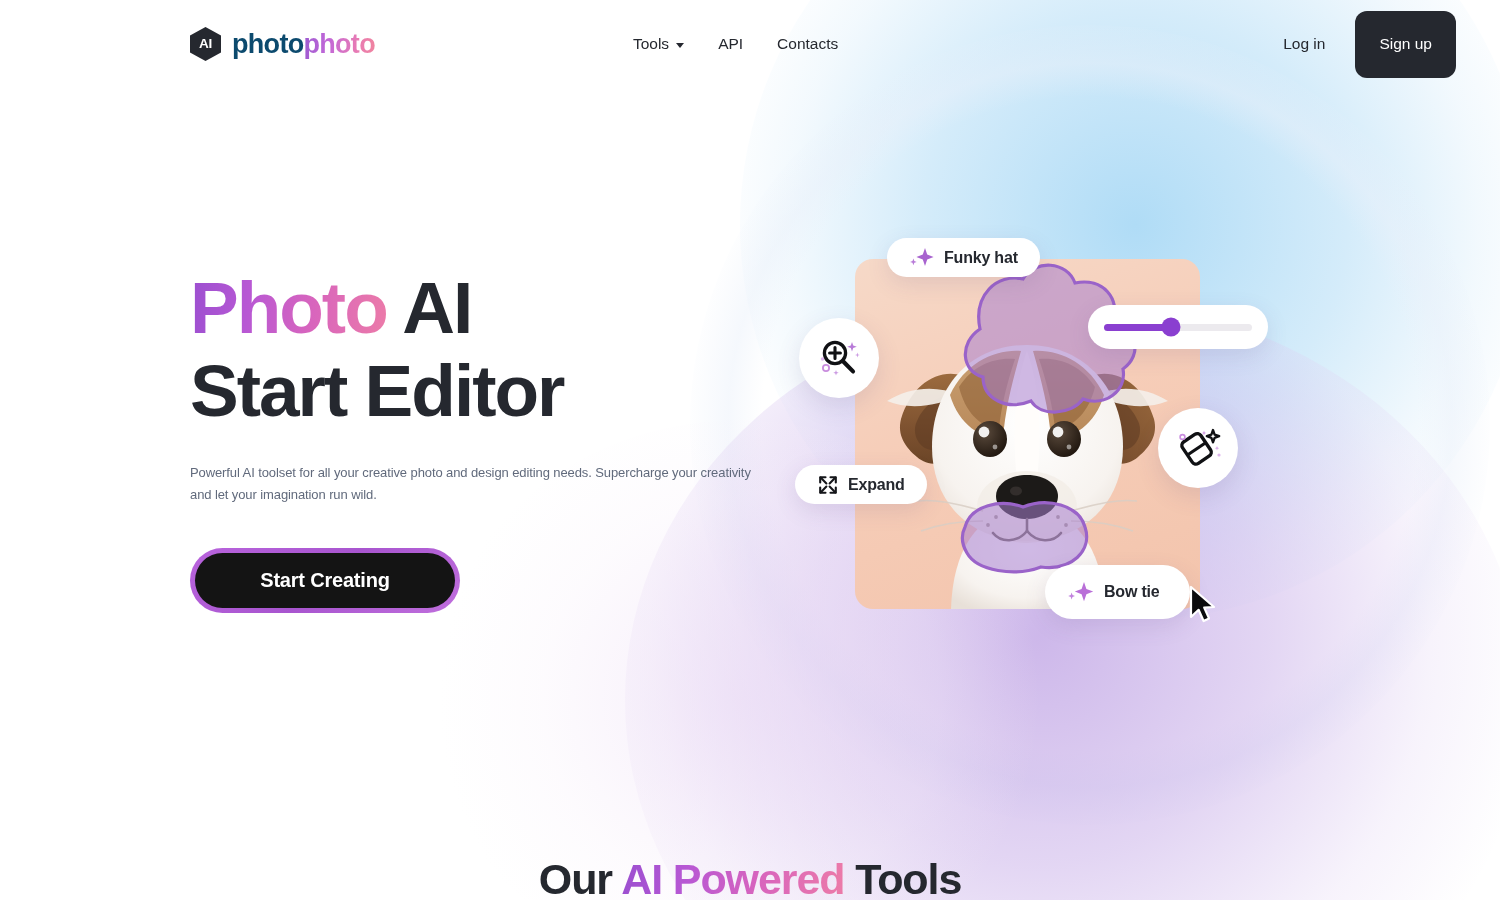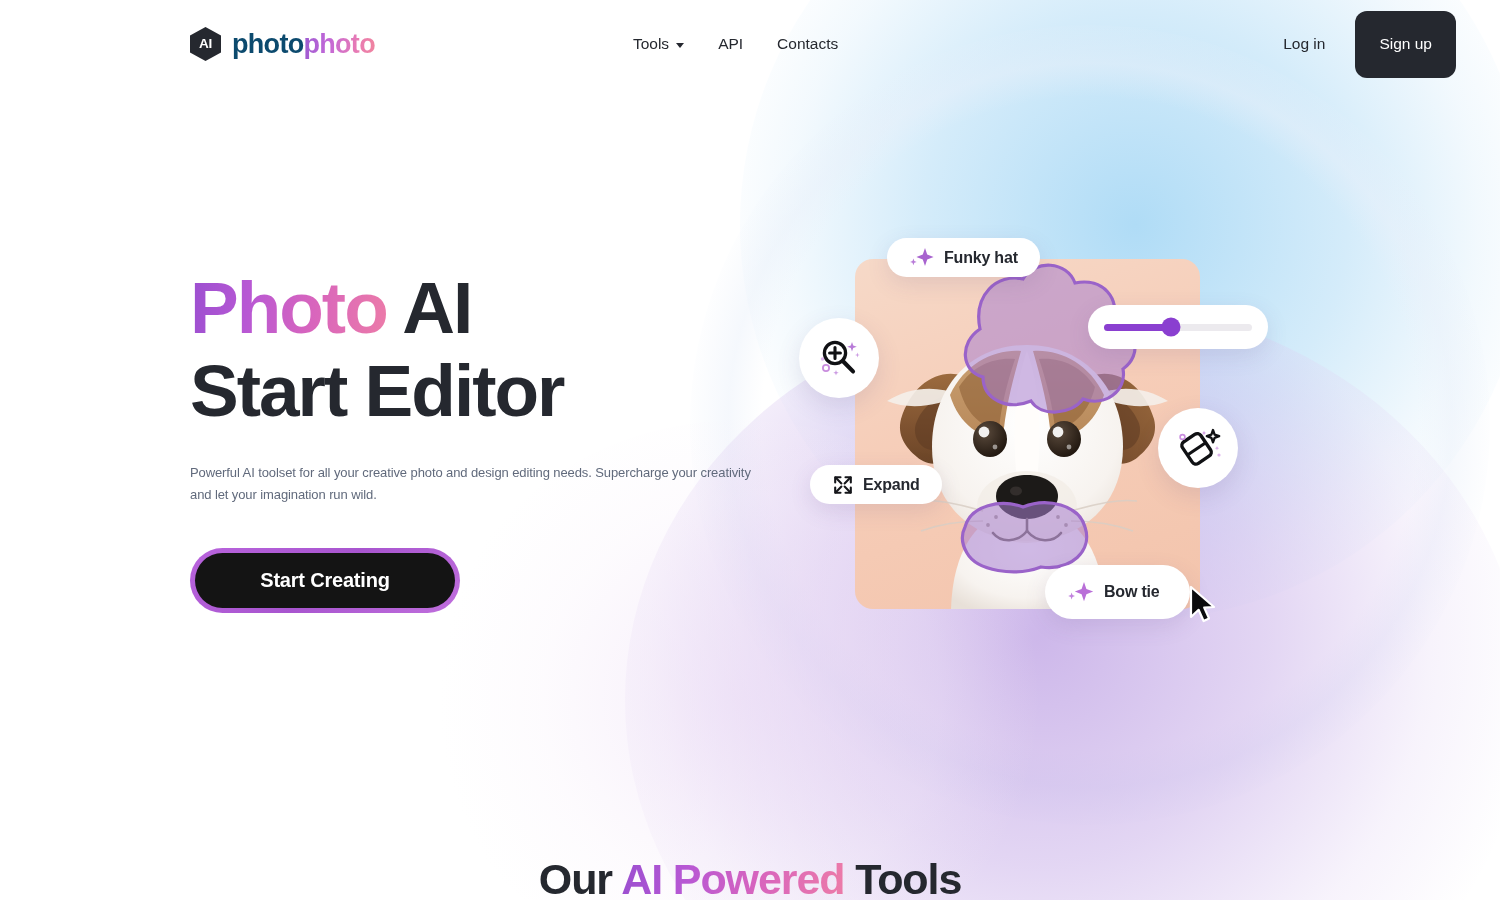--- a/index.html
+++ b/index.html
@@ -252,7 +252,7 @@
   }
 
   .pill-funky { left: 97px; top: 18px; }
-  .pill-expand { left: 20px; top: 245px; }
+  .pill-expand { left: 5px; top: 245px; }
   .pill-bowtie { left: 255px; top: 345px; padding-right: 30px; height: 54px; }
 
   .circle-btn {

